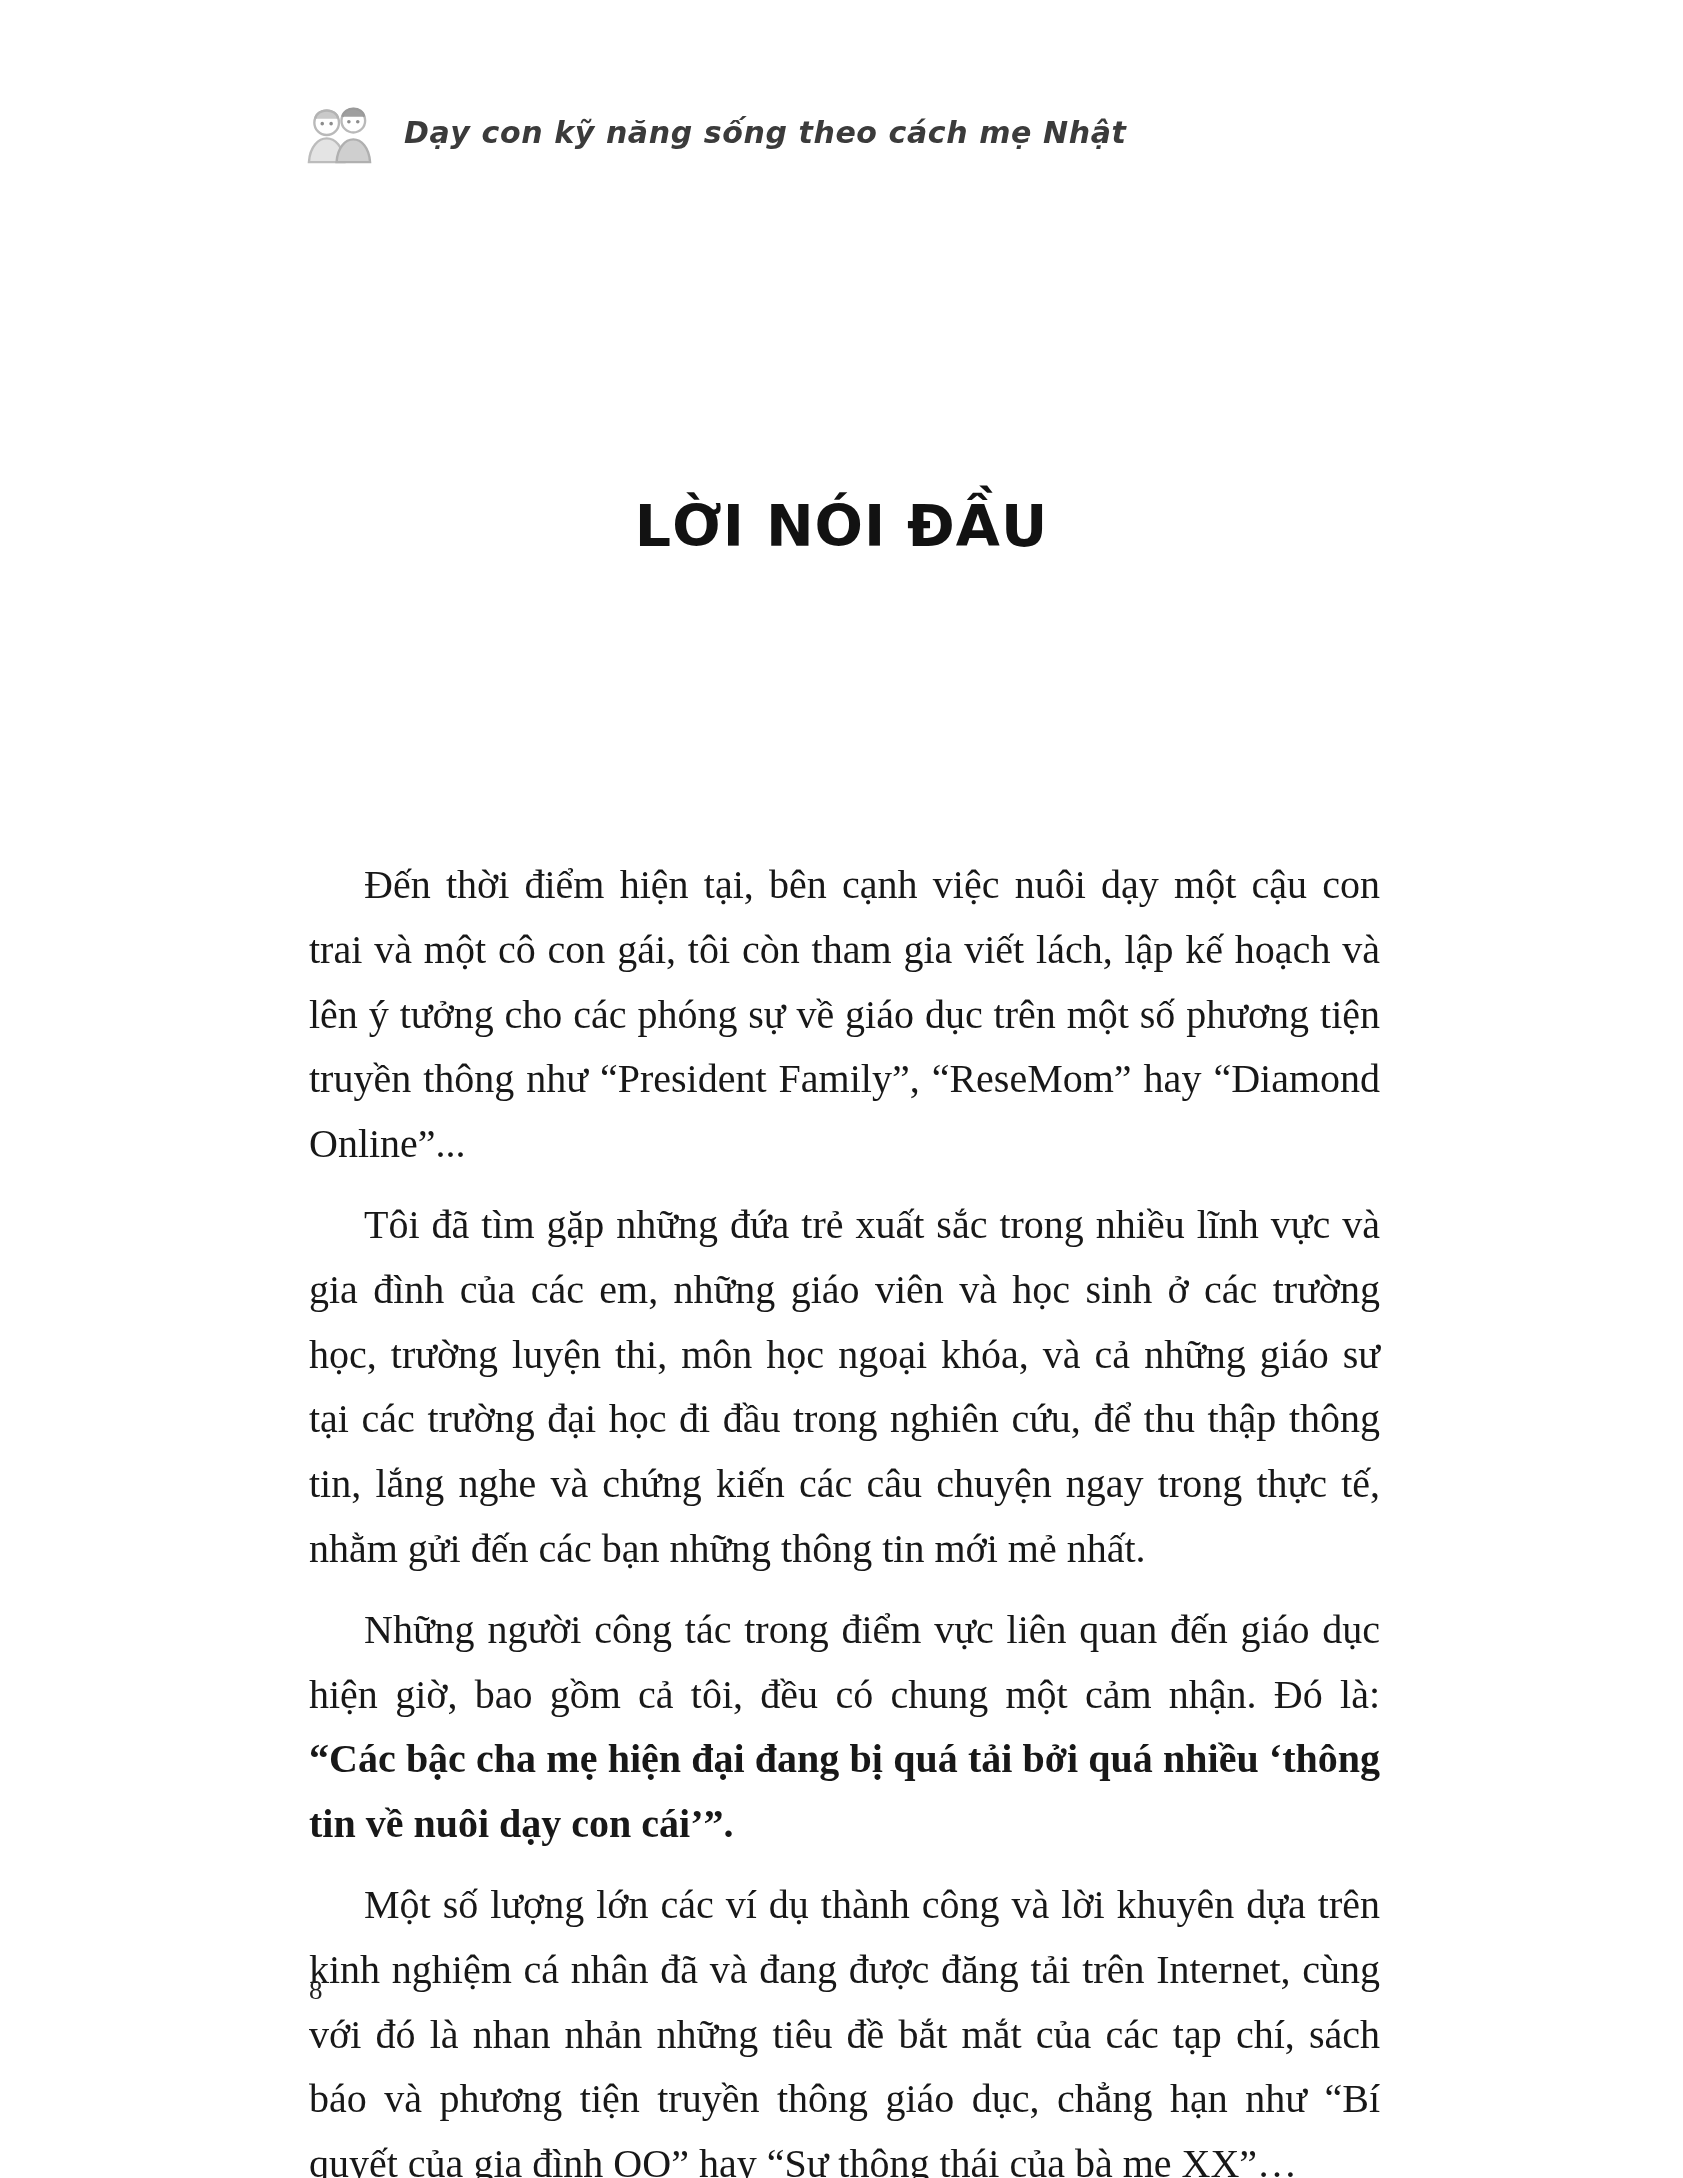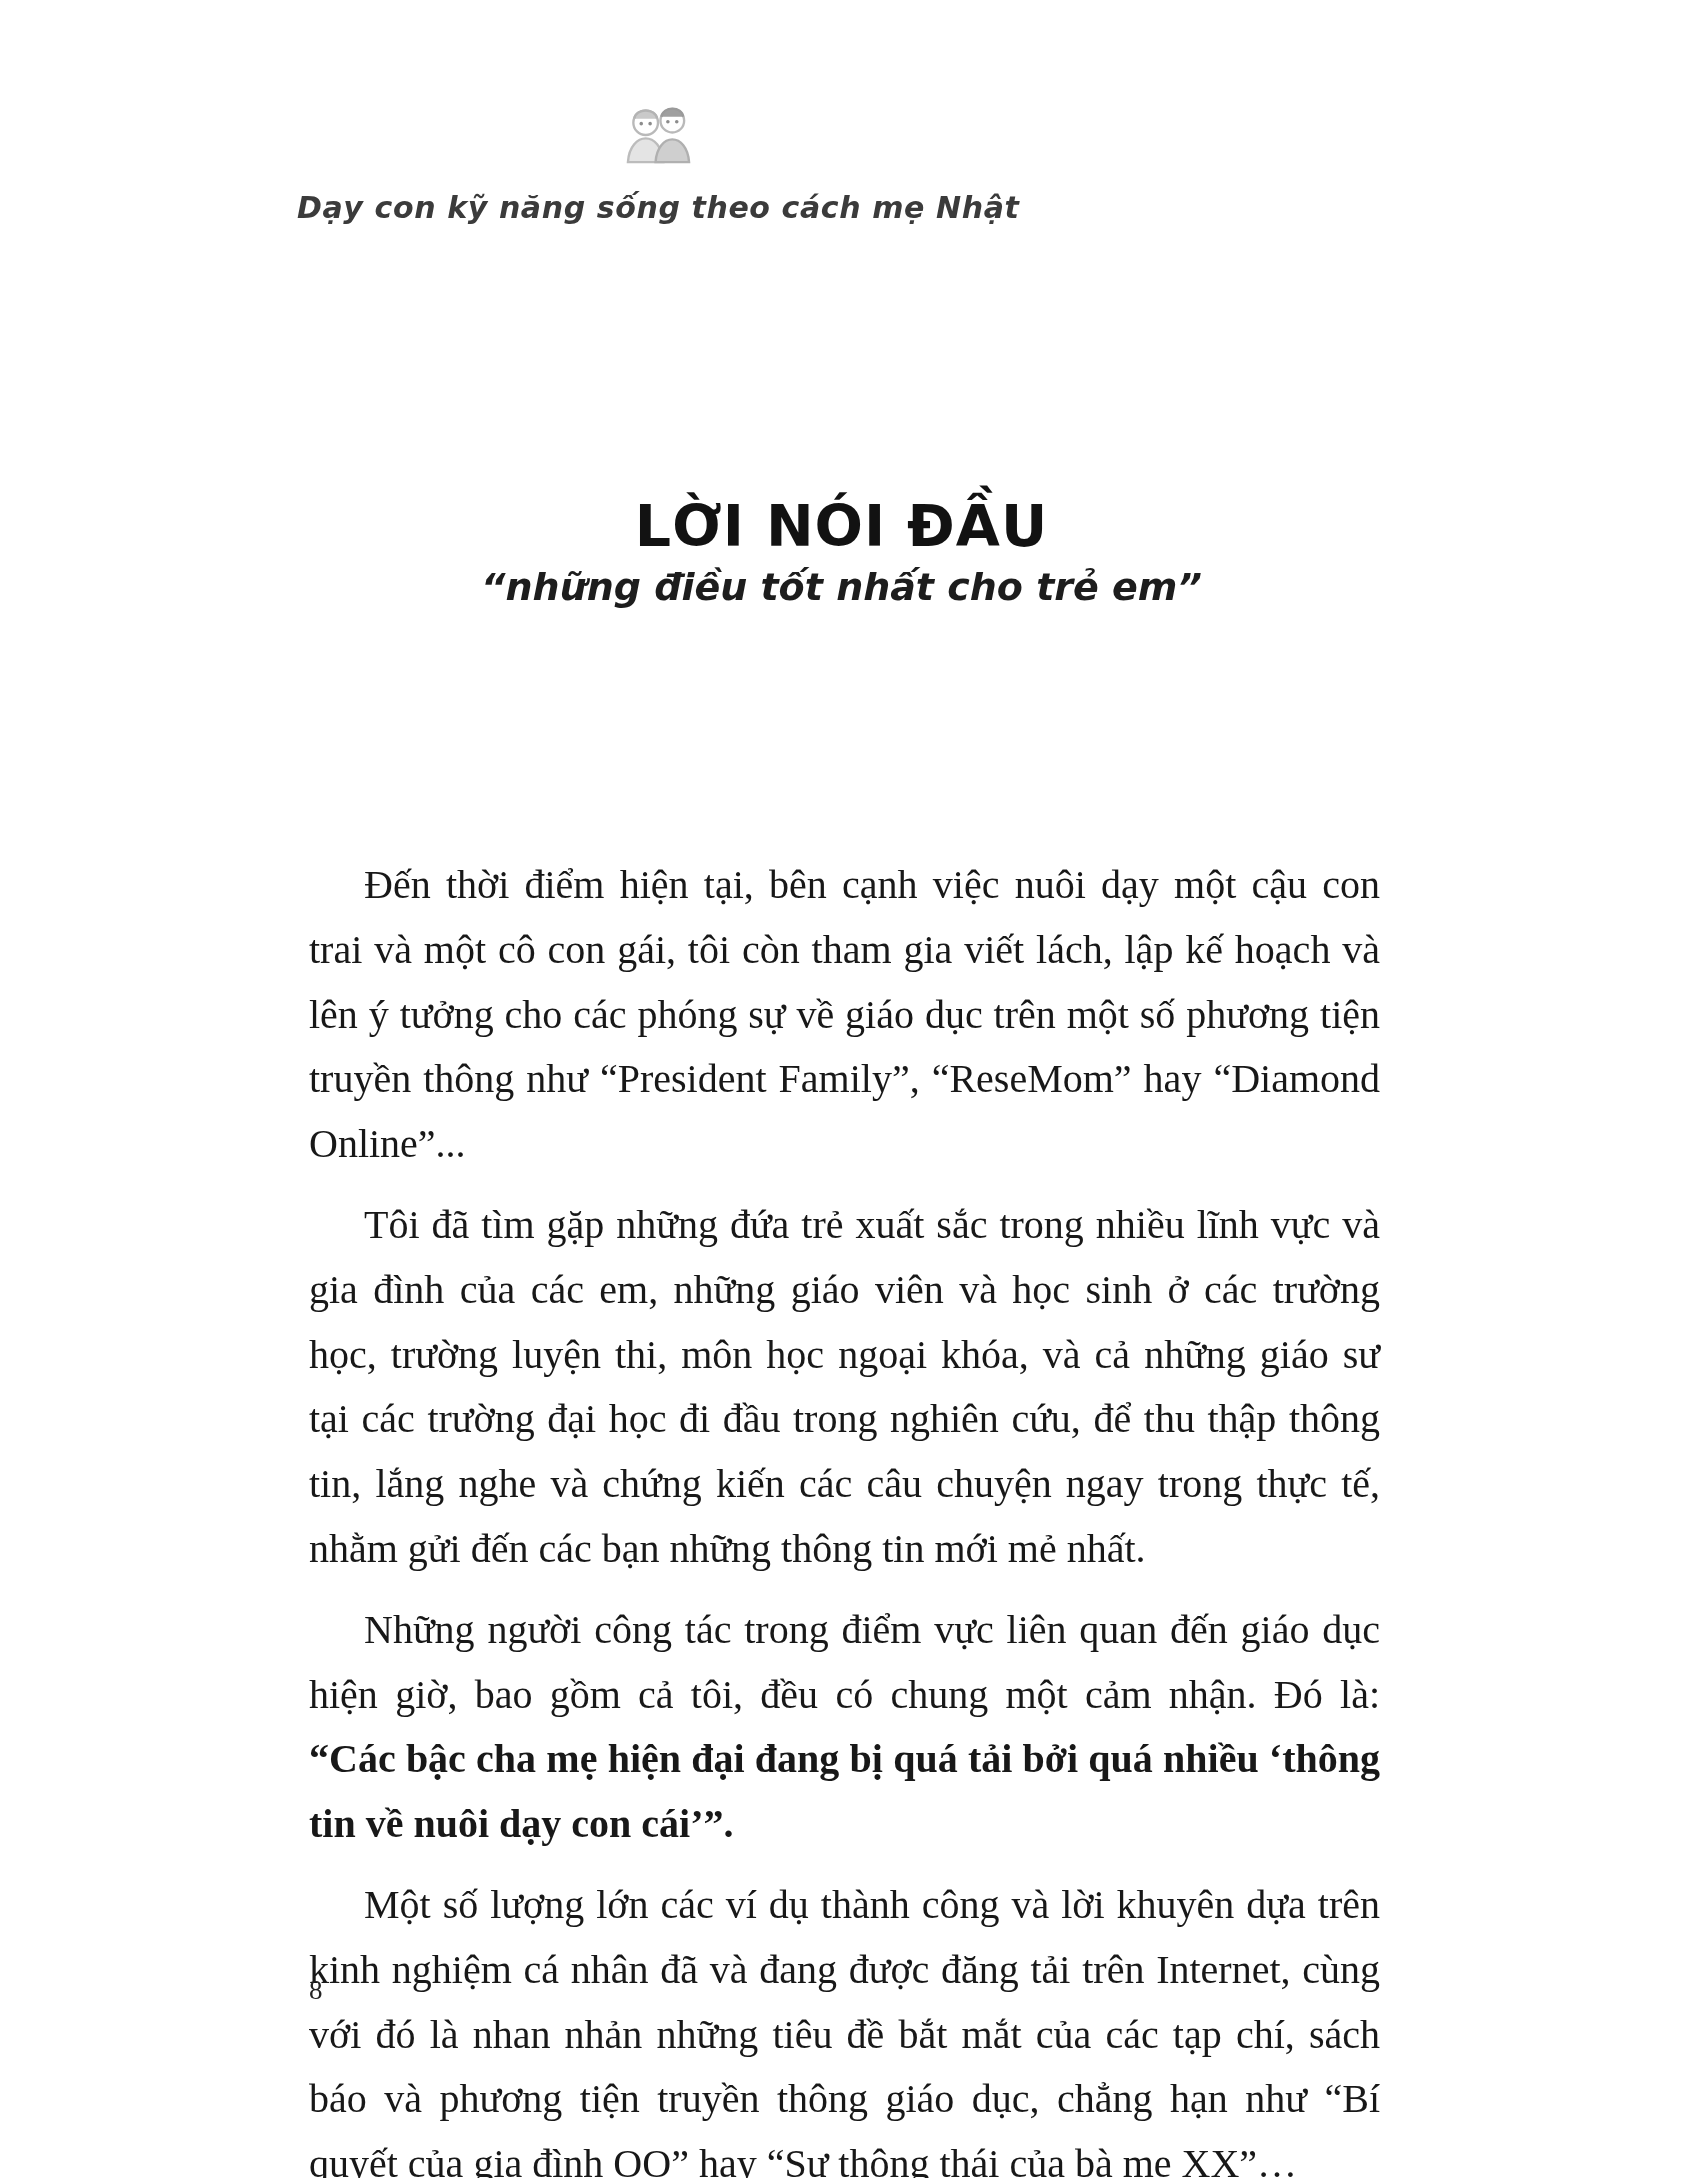--- a/index.html
+++ b/index.html
@@ -26,7 +26,6 @@
     display: flex;
     align-items: center;
     gap: 22px;
-    flex-direction: column;
   }
   .header-mark {
     width: 85px;

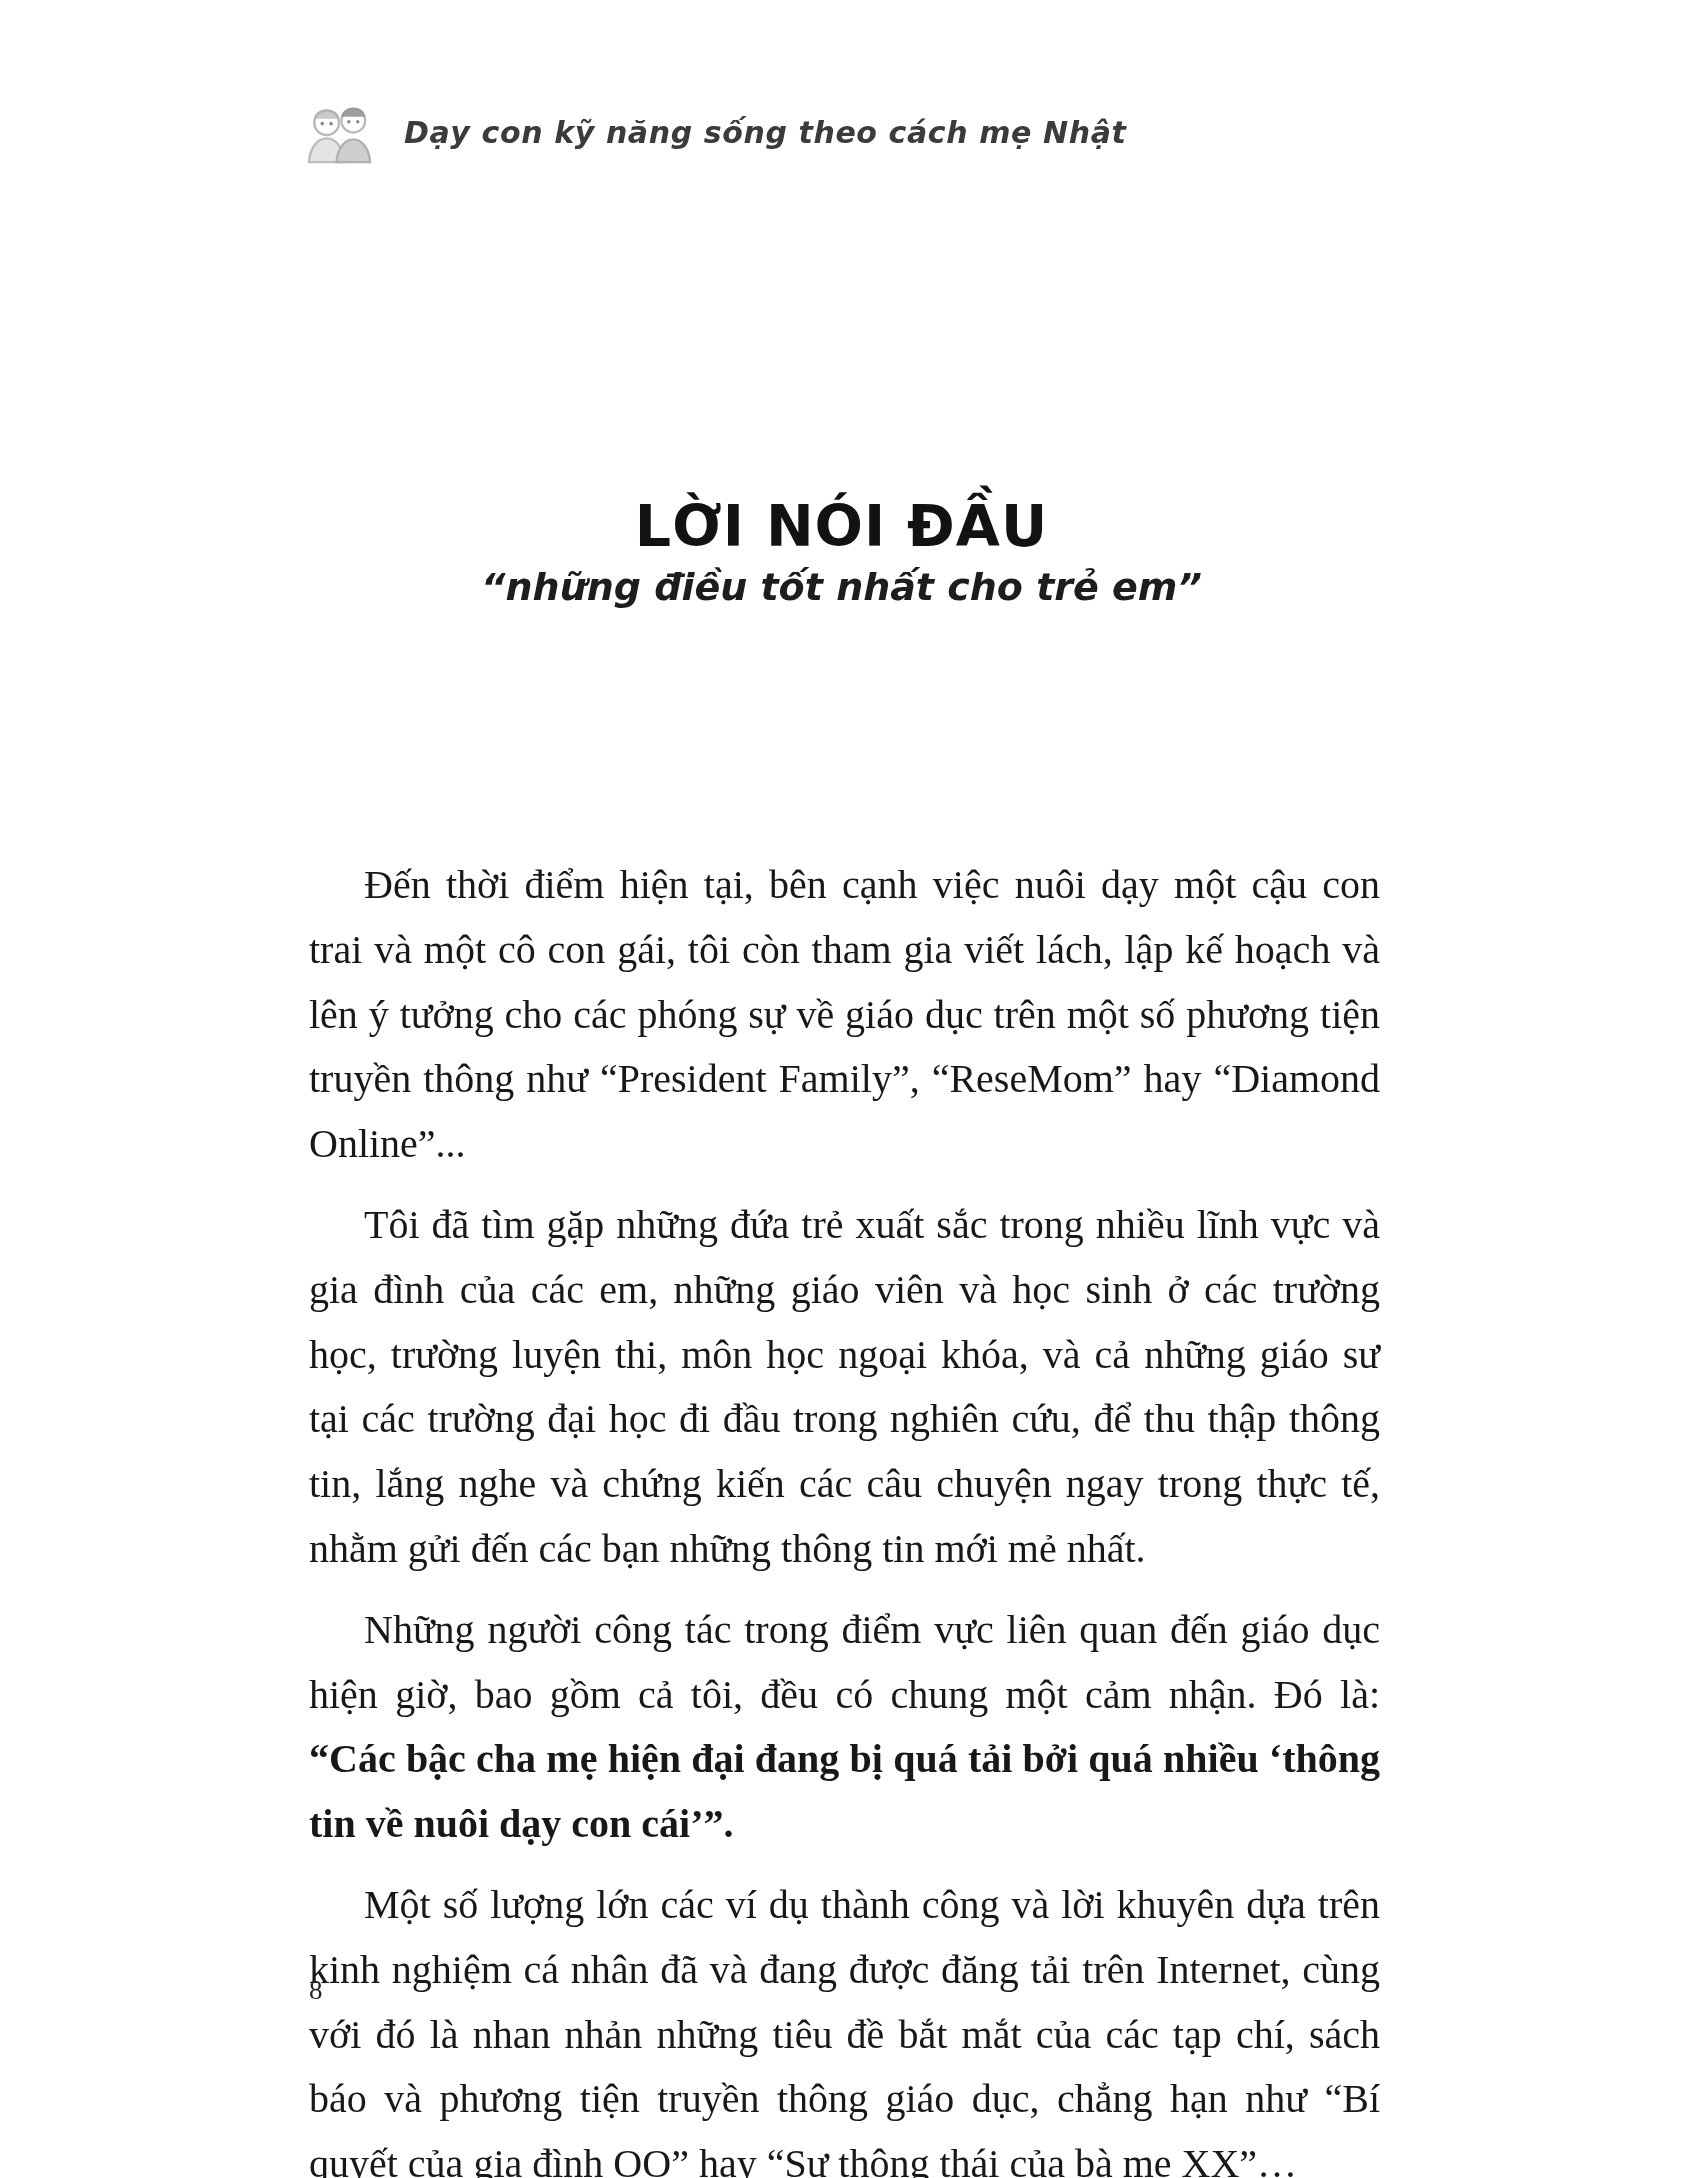--- a/index.html
+++ b/index.html
@@ -136,7 +136,6 @@
 
   <div class="title-block">
     <h1 class="main-title">LỜI NÓI ĐẦU</h1>
-    <div class="subtitle subtitle-line2">“những điều tốt nhất cho trẻ em”</div>
   </div>
 
   <div class="body-col">

